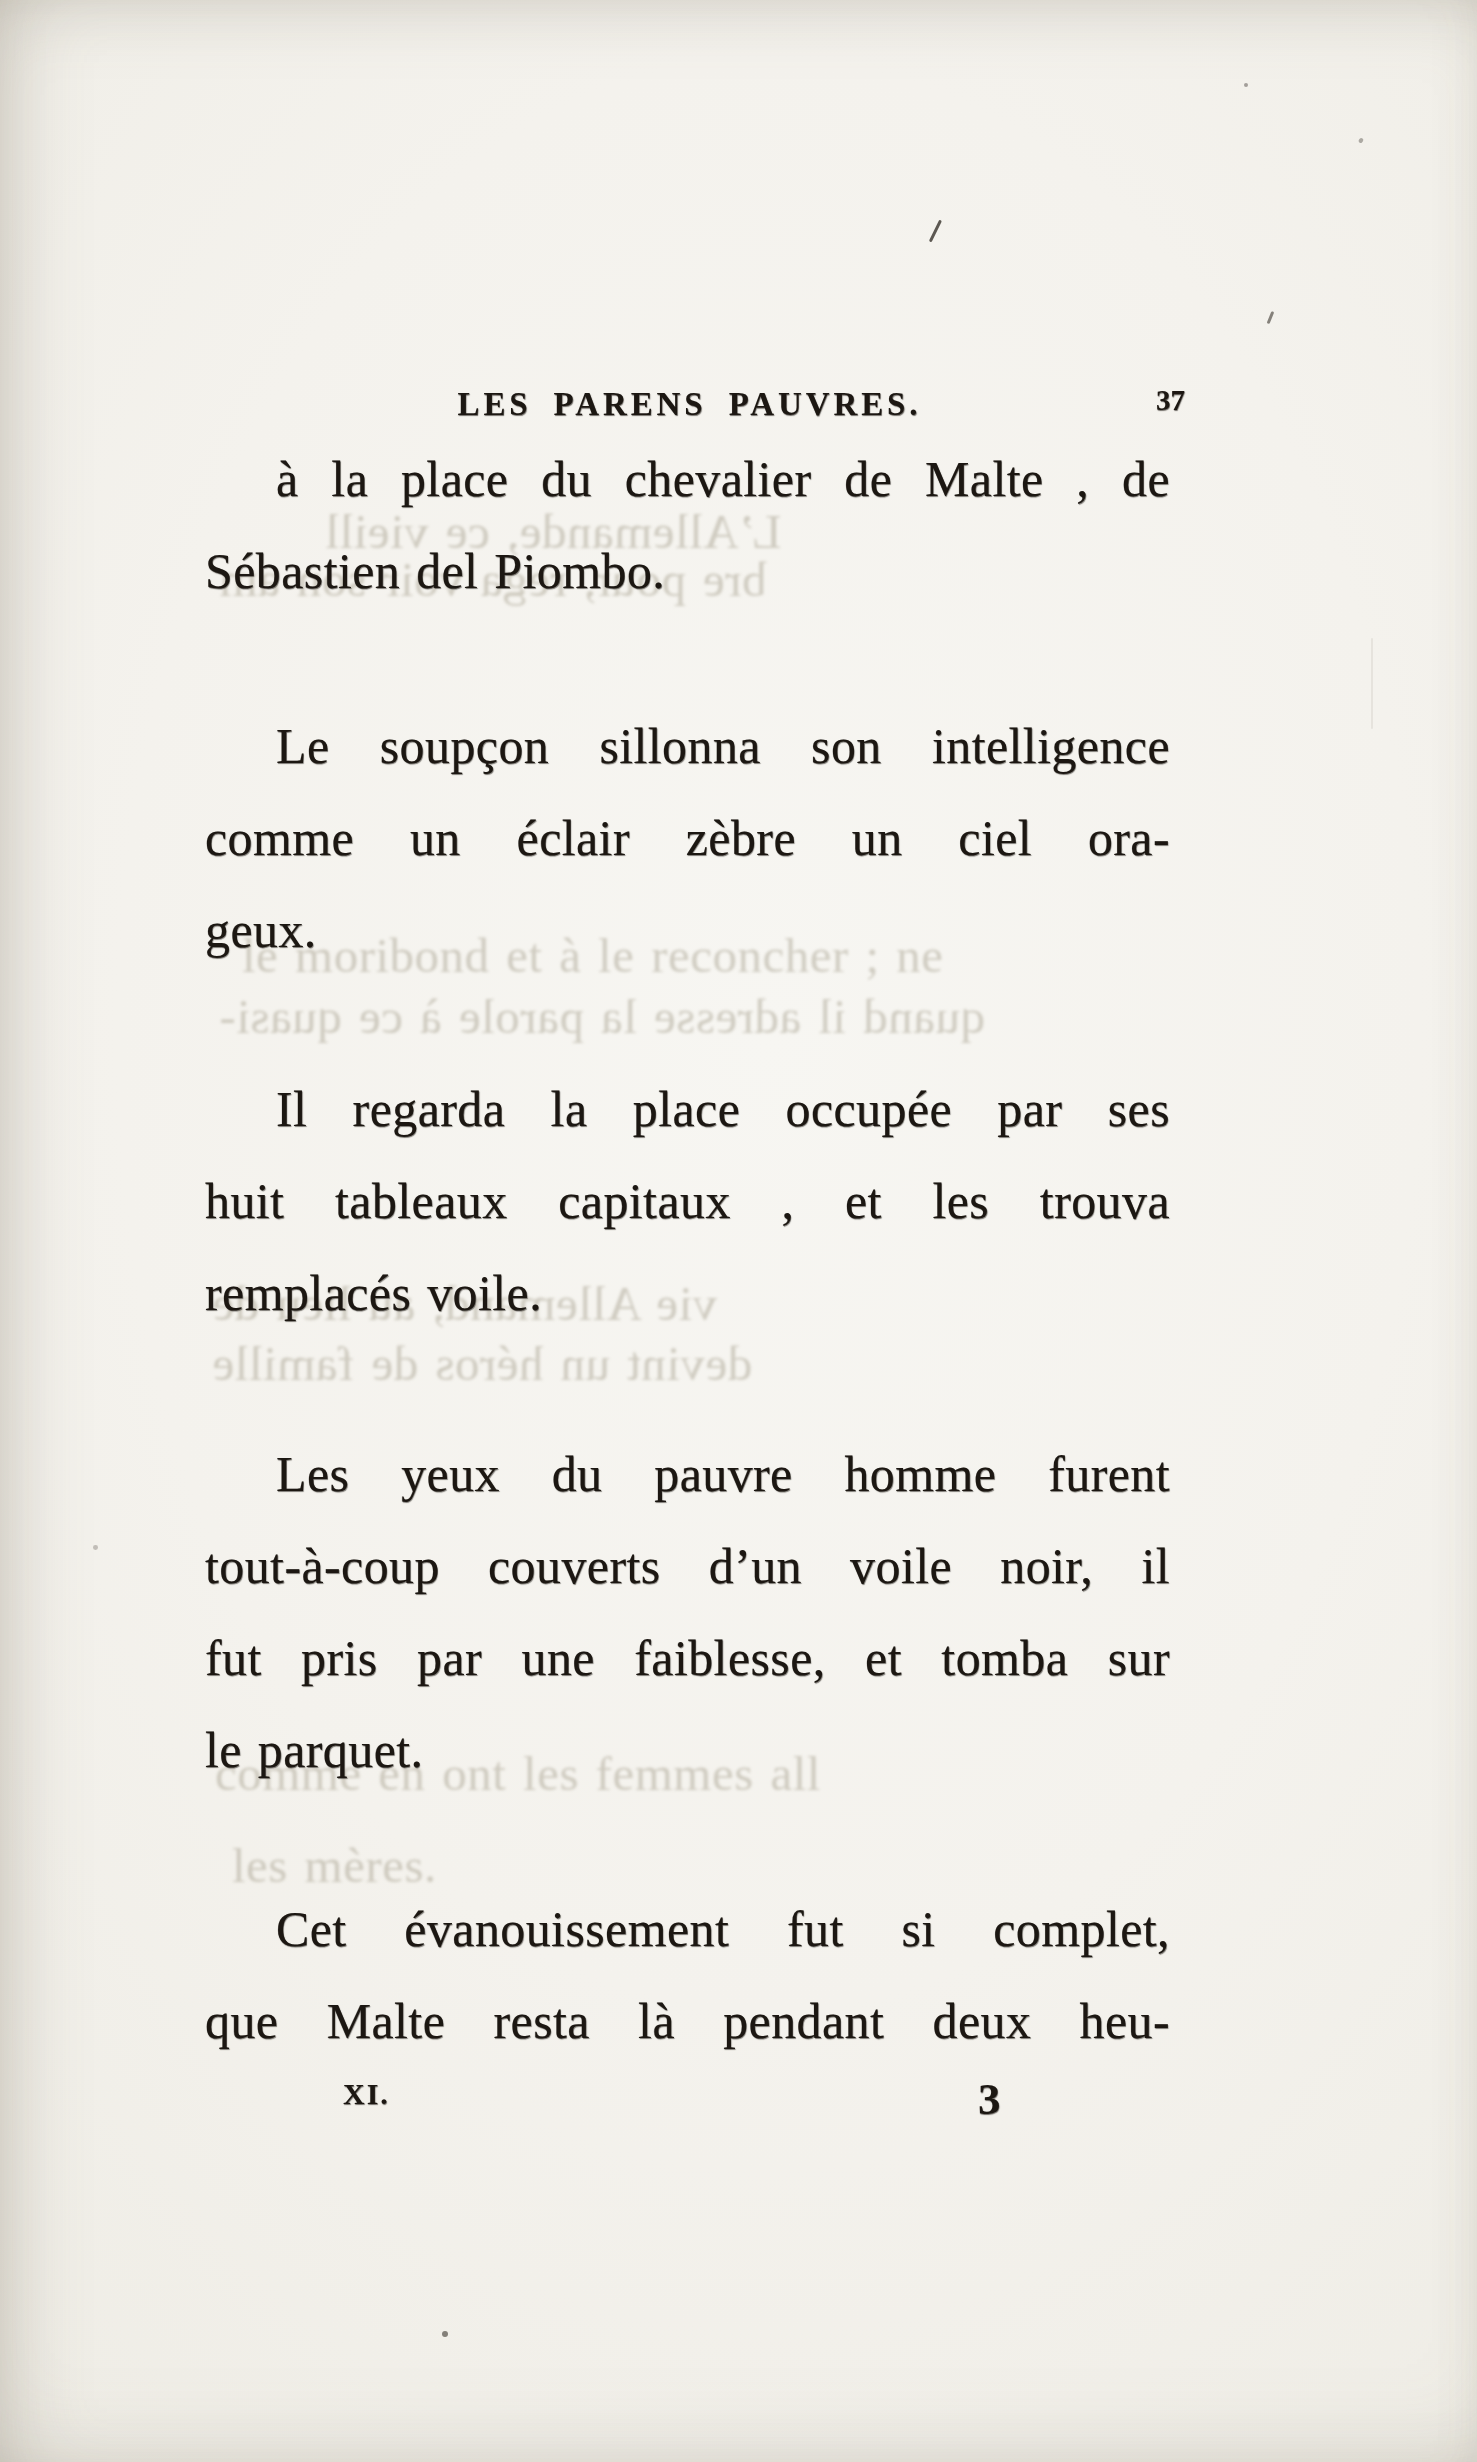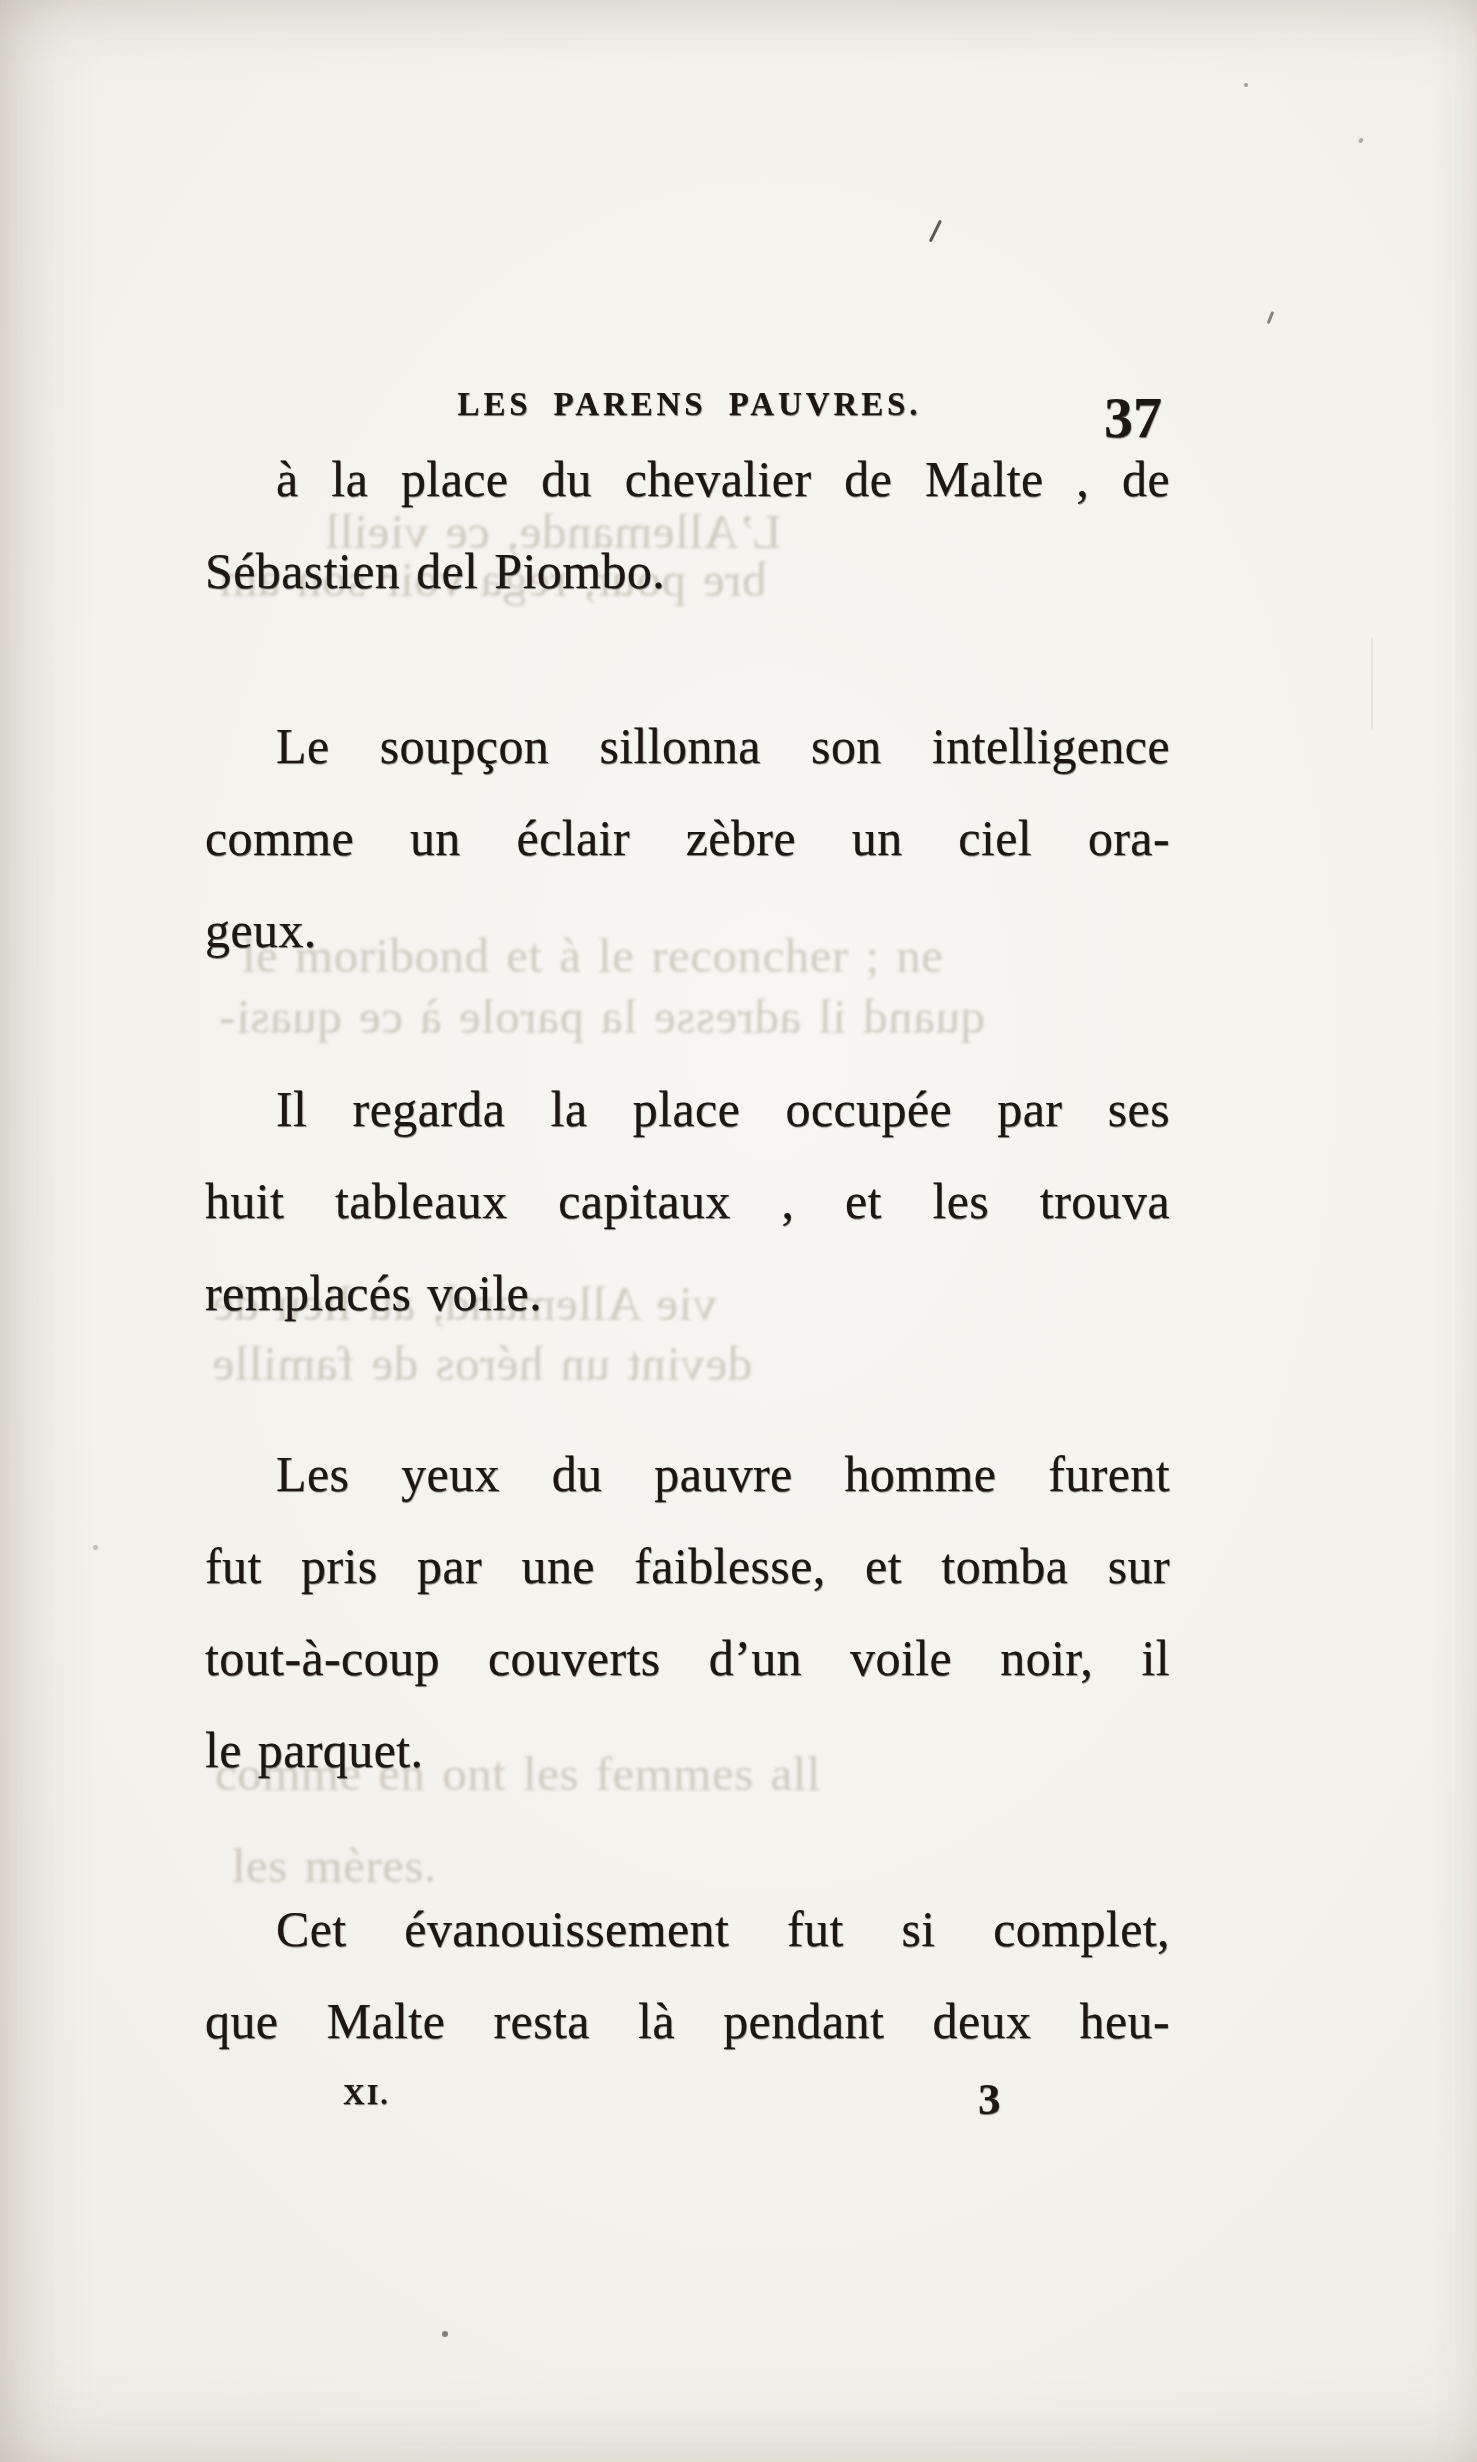--- a/index.html
+++ b/index.html
@@ -24,8 +24,8 @@
     color:#1c1712;text-shadow:0.6px 0.6px 1px rgba(25,20,15,.6);
   }
   .page-number{
-    position:absolute;right:316px;top:384px;
-    font-weight:700;font-size:58px;color:#1c1712;
+    position:absolute;right:293px;top:384px;
+    font-weight:700;font-size:29px;color:#1c1712;
     text-shadow:0.6px 0.6px 1px rgba(25,20,15,.6);
   }
   .para{position:absolute;left:205px;width:965px;box-sizing:border-box;}

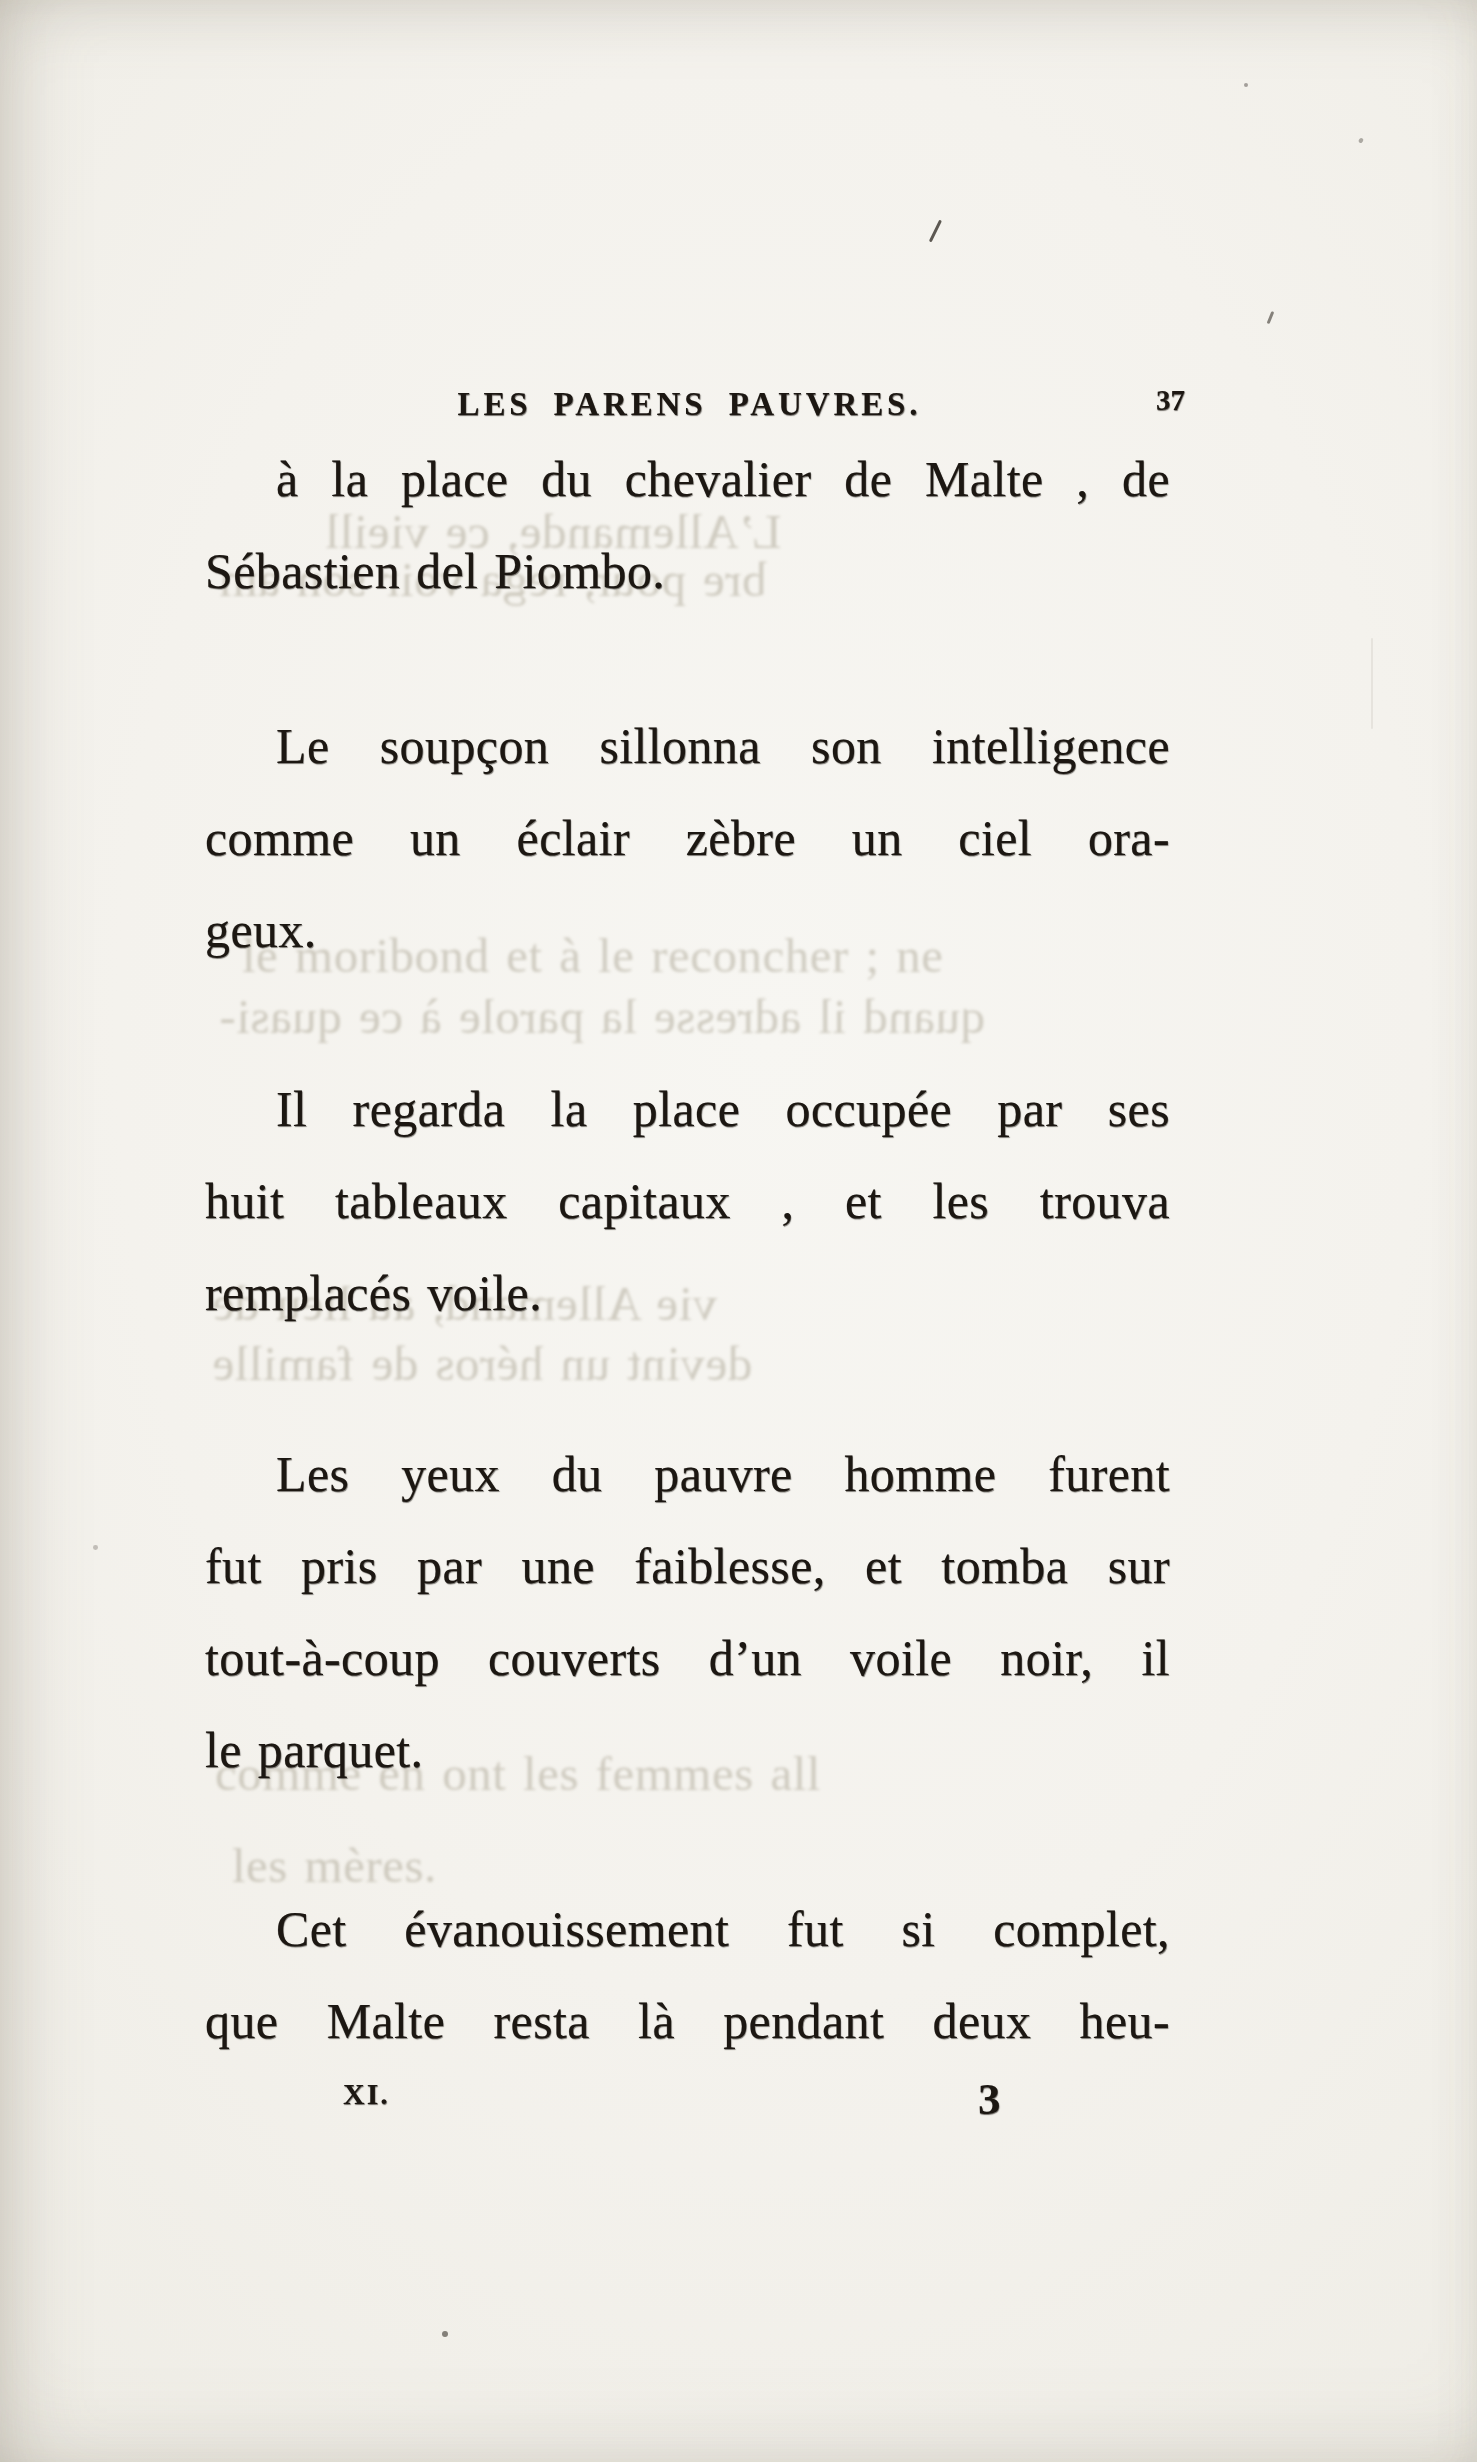--- a/index.html
+++ b/index.html
@@ -100,8 +100,8 @@
 
   <div class="para" style="top:1428px;">
     <div class="line ind">Les yeux du pauvre homme furent</div>
+    <div class="line">tout-à-coup couverts d’un voile noir, il</div>
     <div class="line">fut pris par une faiblesse, et tomba sur</div>
-    <div class="line">tout-à-coup couverts d’un voile noir, il</div>
     <div class="line last">le parquet.</div>
   </div>
 

